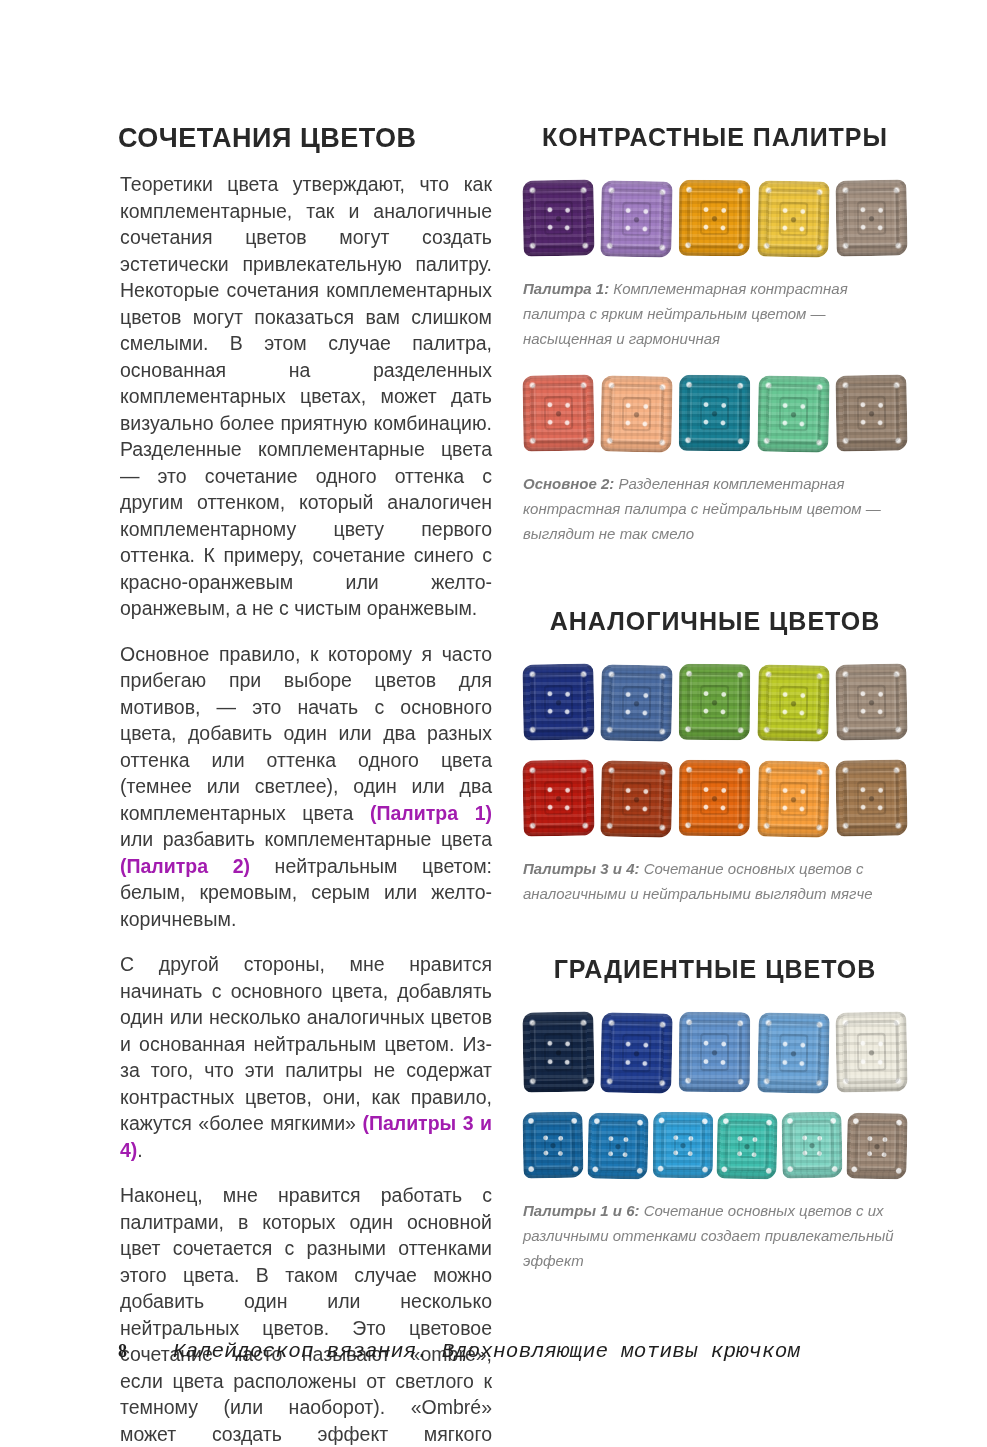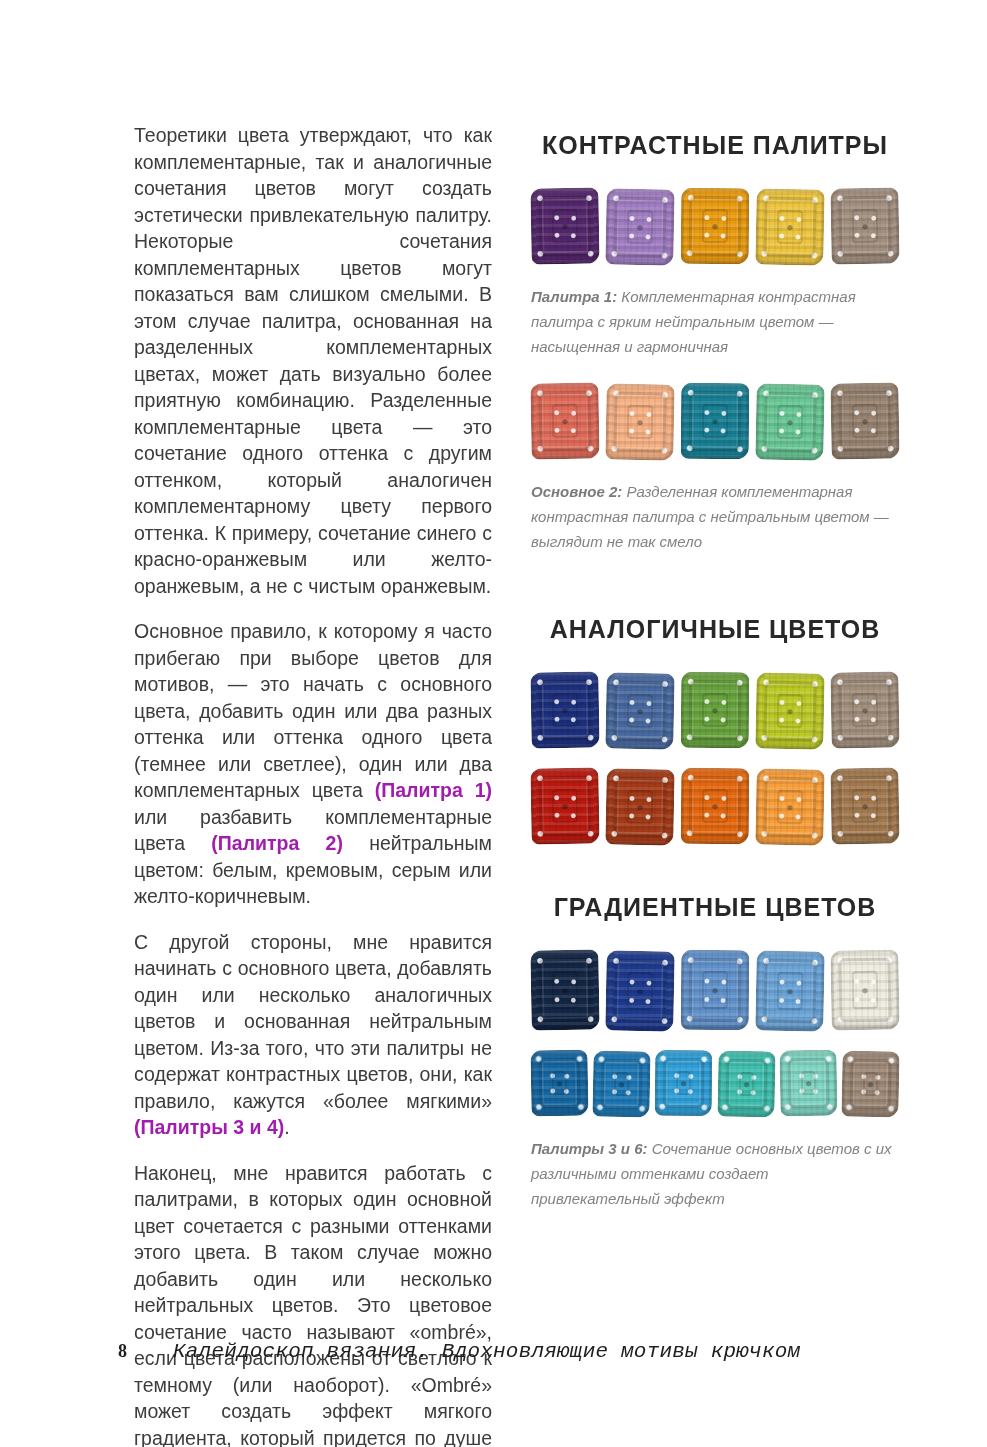--- a/index.html
+++ b/index.html
@@ -92,6 +92,7 @@
 <div class="page">
 
   <div class="left-col">
+    <h1 class="article-title">СОЧЕТАНИЯ ЦВЕТОВ</h1>
     <div>
         <p class="para"><span>Теоретики цвета утверждают, что как комплементарные, так и аналогичные сочетания цветов могут создать эстетически привлекательную палитру. Некоторые сочетания комплементарных цветов могут показаться вам слишком смелыми. В этом случае палитра, основанная на разделенных комплементарных цветах, может дать визуально более приятную комбинацию. Разделенные комплементарные цвета — это сочетание одного оттенка с другим оттенком, который аналогичен комплементарному цвету первого оттенка. К примеру, сочетание синего с красно-оранжевым или желто-оранжевым, а не с чистым оранжевым.</span></p>
         <p class="para"><span>Основное правило, к которому я часто прибегаю при выборе цветов для мотивов, — это начать с основного цвета, добавить один или два разных оттенка или оттенка одного цвета (темнее или светлее), один или два комплементарных цвета </span><b>(Палитра 1)</b><span> или разбавить комплементарные цвета </span><b>(Палитра 2)</b><span> нейтральным цветом: белым, кремовым, серым или желто-коричневым.</span></p>

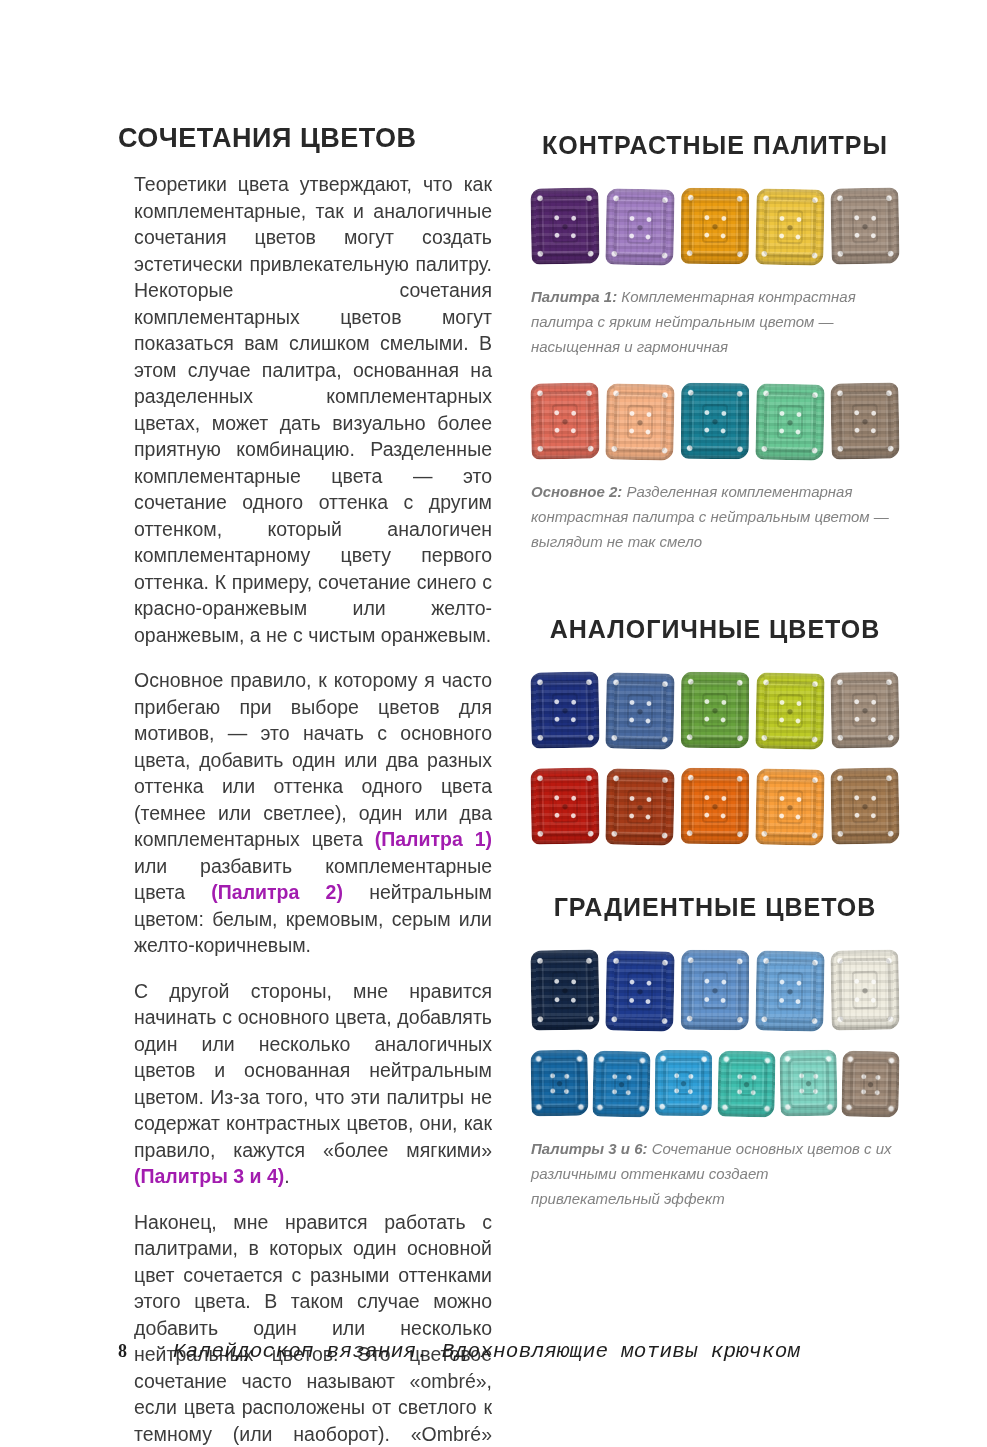--- a/index.html
+++ b/index.html
@@ -26,7 +26,7 @@
   .para b{color:#a21caf;}
   
   .right-col{position:absolute;left:523px;top:122px;width:384px;}
-  .pal-section{margin:8px;}
+  .pal-section{margin:0;}
   .pal-section:nth-child(1){margin-bottom:60px;}
   .pal-section:nth-child(2){margin-bottom:48px;}
   .section-heading{

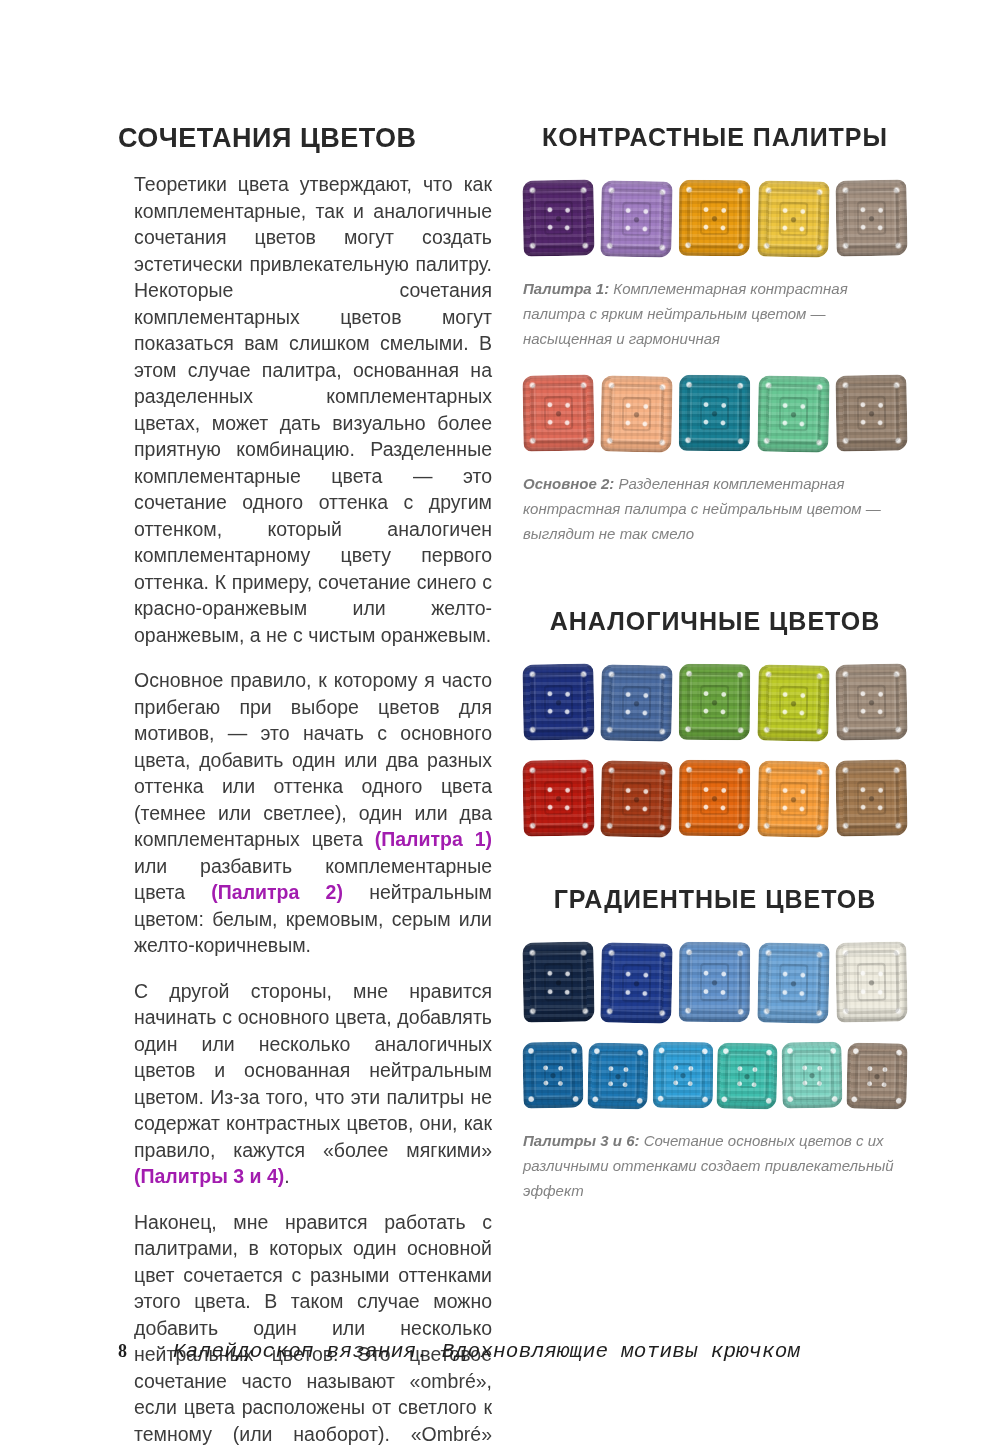--- a/index.html
+++ b/index.html
@@ -19,7 +19,7 @@
     letter-spacing:.5px;color:#282828;
   }
   .para{
-    margin:0 0 19px 16px;
+    margin:0 0 19px 2px;
     font-size:19.5px;line-height:26.5px;
     text-align:justify;color:#3c3c3c;
   }

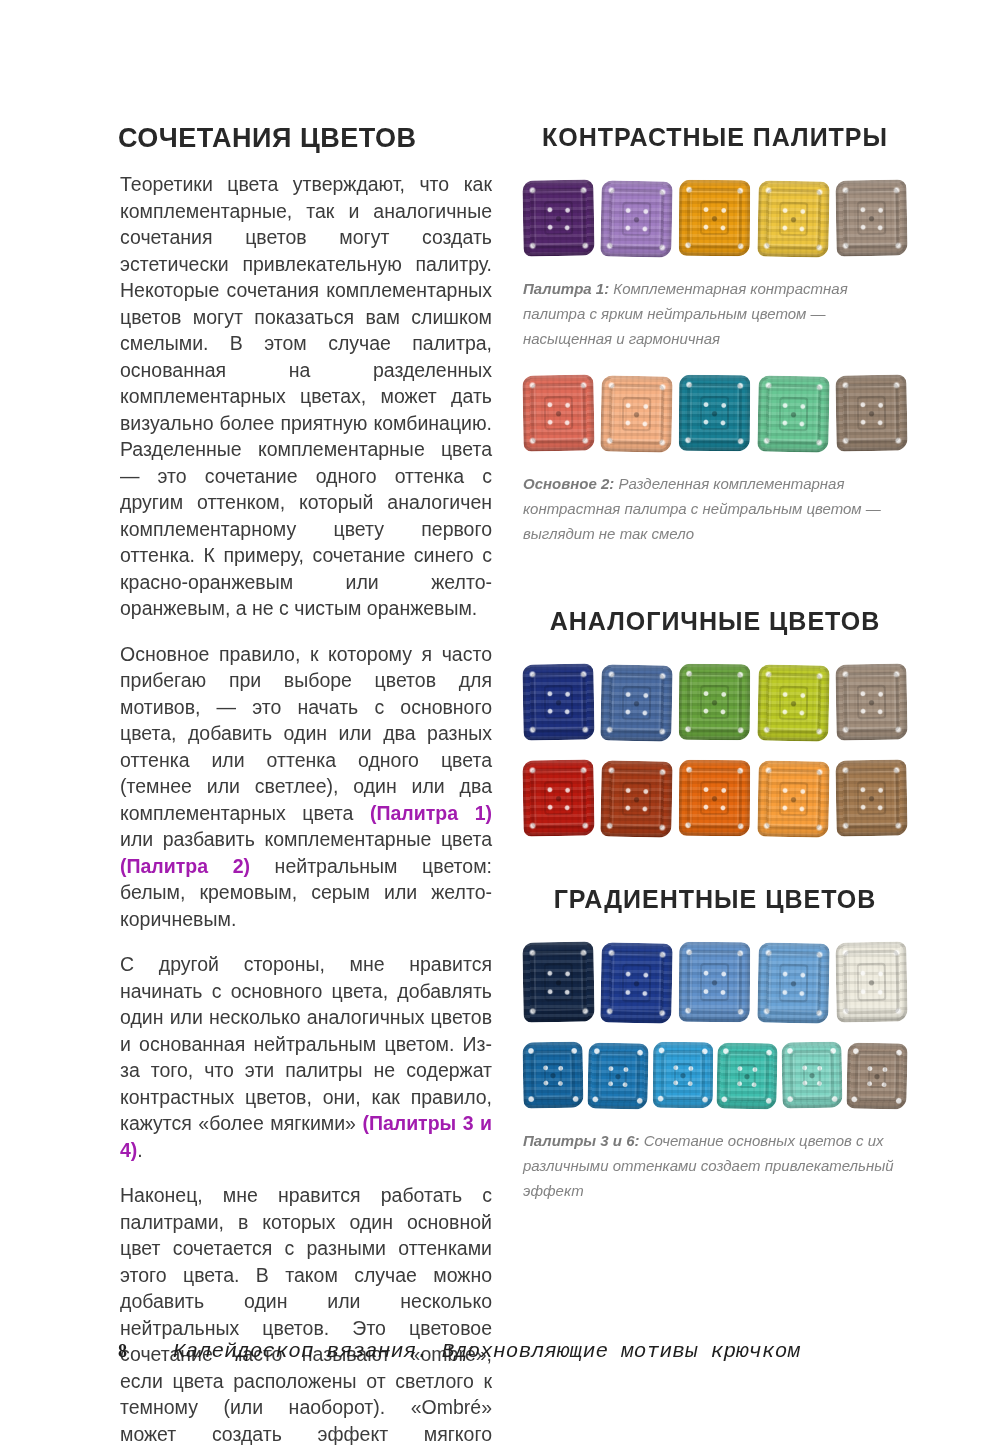--- a/index.html
+++ b/index.html
@@ -137,6 +137,7 @@
           <div class="sq" style="--c: #f89e3a;"></div>
           <div class="sq" style="--c: #a2794f;"></div>
         </div>
+        <p class="caption"><b>Палитры 3 и 4:</b> Сочетание основных цветов с аналогичными и нейтральными выглядит мягче</p>
       </section>
       <section class="pal-section">
         <h2 class="section-heading">ГРАДИЕНТНЫЕ ЦВЕТОВ</h2>

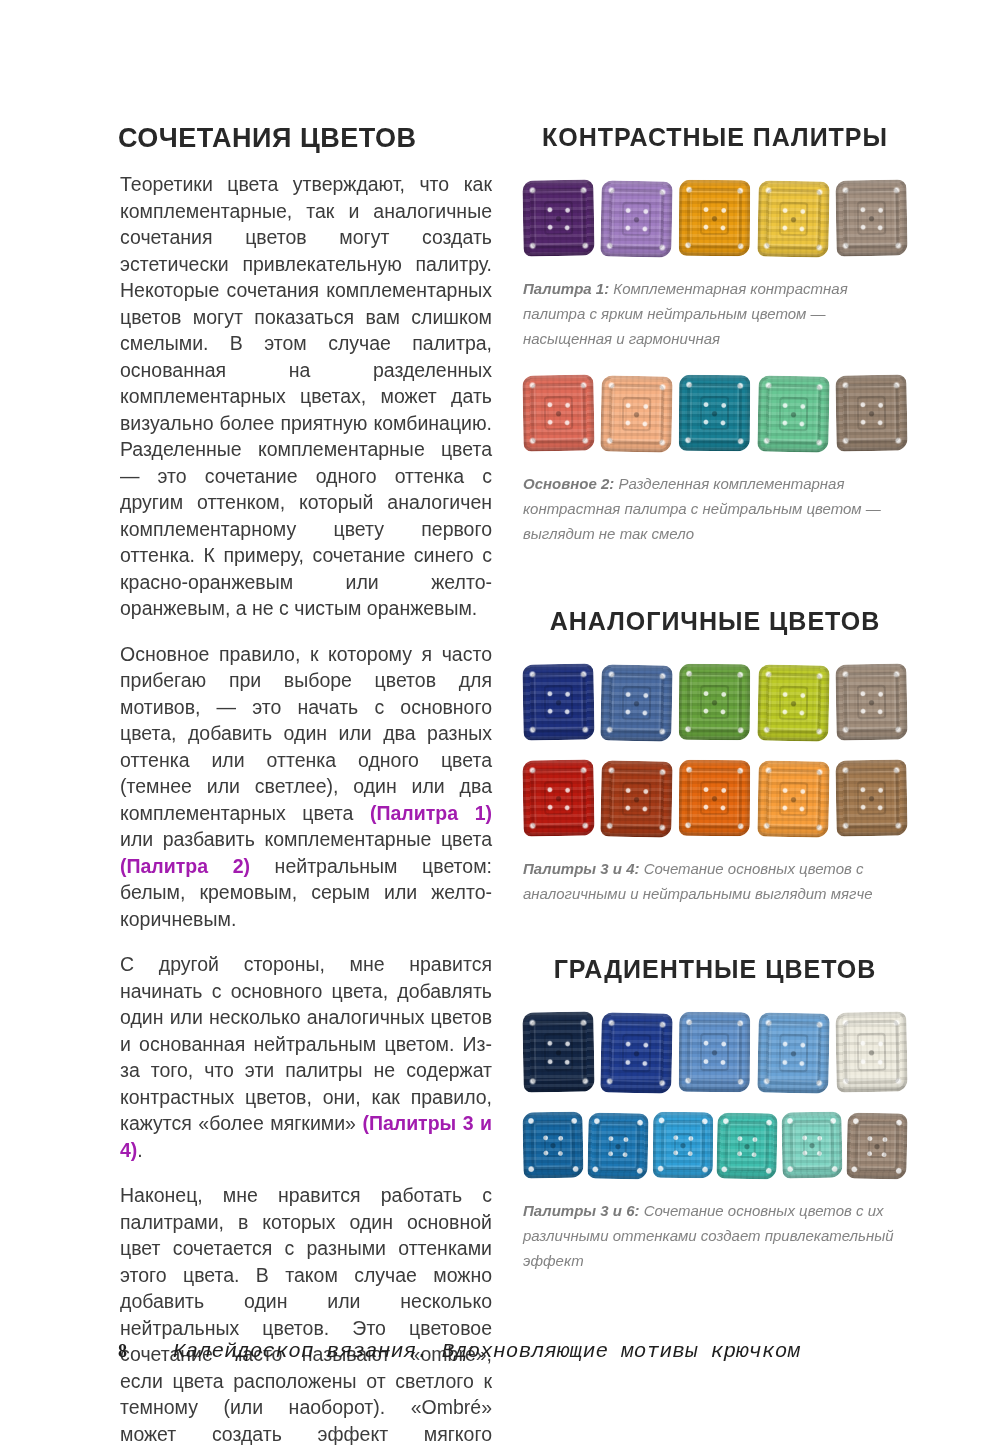--- a/index.html
+++ b/index.html
@@ -156,7 +156,7 @@
           <div class="sq" style="--c: #80d5c3;"></div>
           <div class="sq" style="--c: #9d8876;"></div>
         </div>
-        <p class="caption"><b>Палитры 3 и 6:</b> Сочетание основных цветов с их различными оттенками создает привлекательный эффект</p>
+        <p class="caption"><b>Палитры 1 и 6:</b> Сочетание основных цветов с их различными оттенками создает привлекательный эффект</p>
       </section>
     </div>
 

